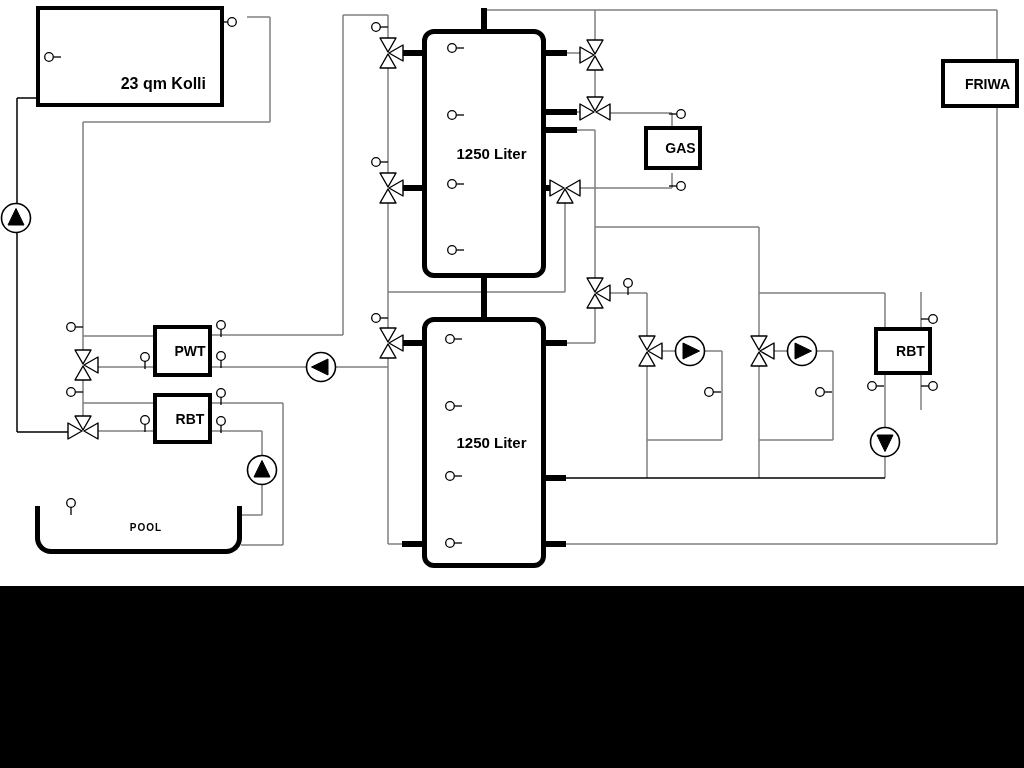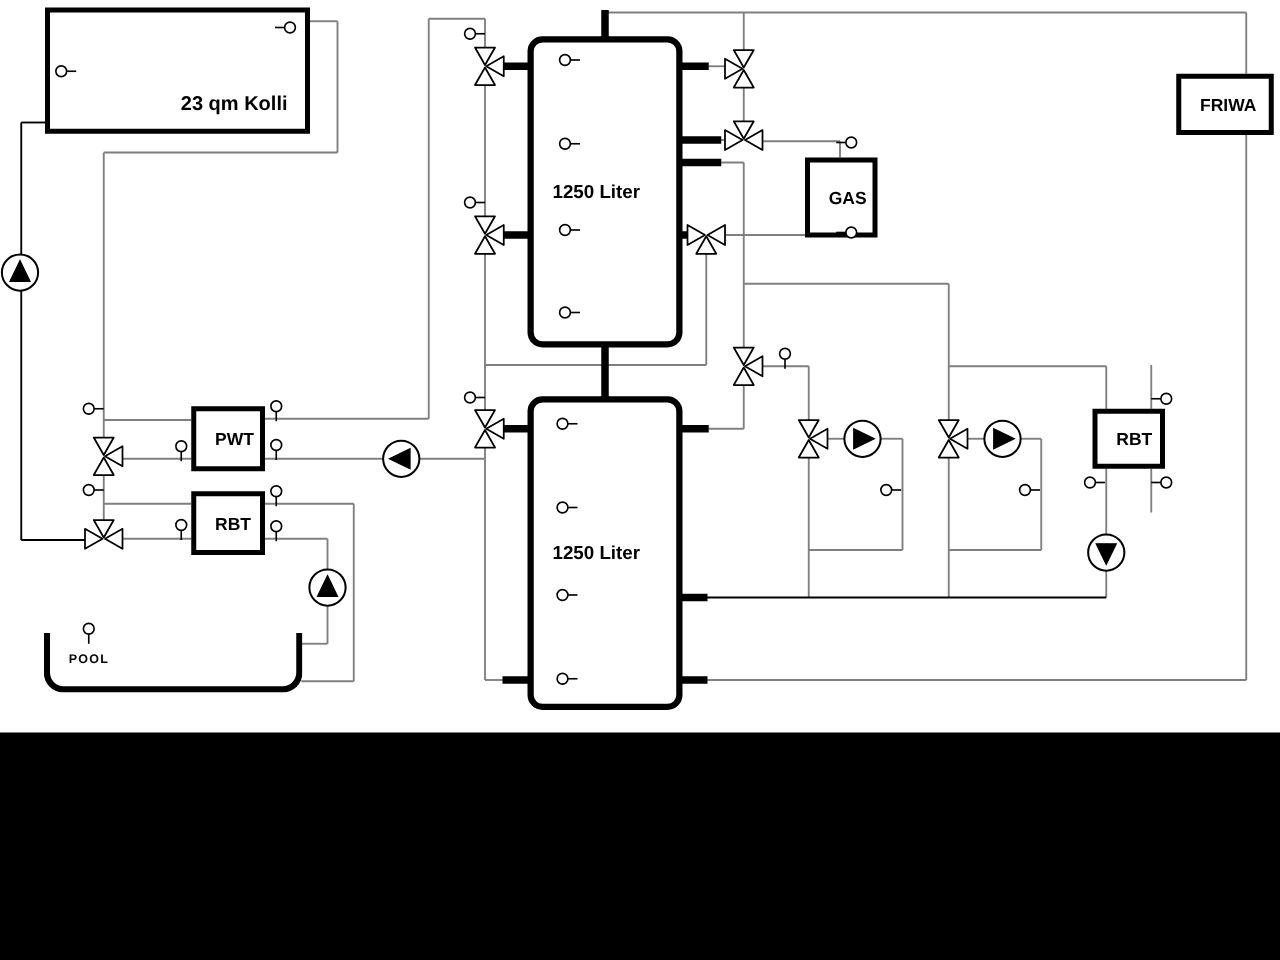--- a/index.html
+++ b/index.html
@@ -121,7 +121,7 @@
     </g>
   </svg>
 
-  <div class="box collector" style="left:36px;top:6px;width:212px;height:101px;">
+  <div class="box collector" style="left:36px;top:6px;width:188px;height:101px;">
     <span>23 qm Kolli</span>
   </div>
 

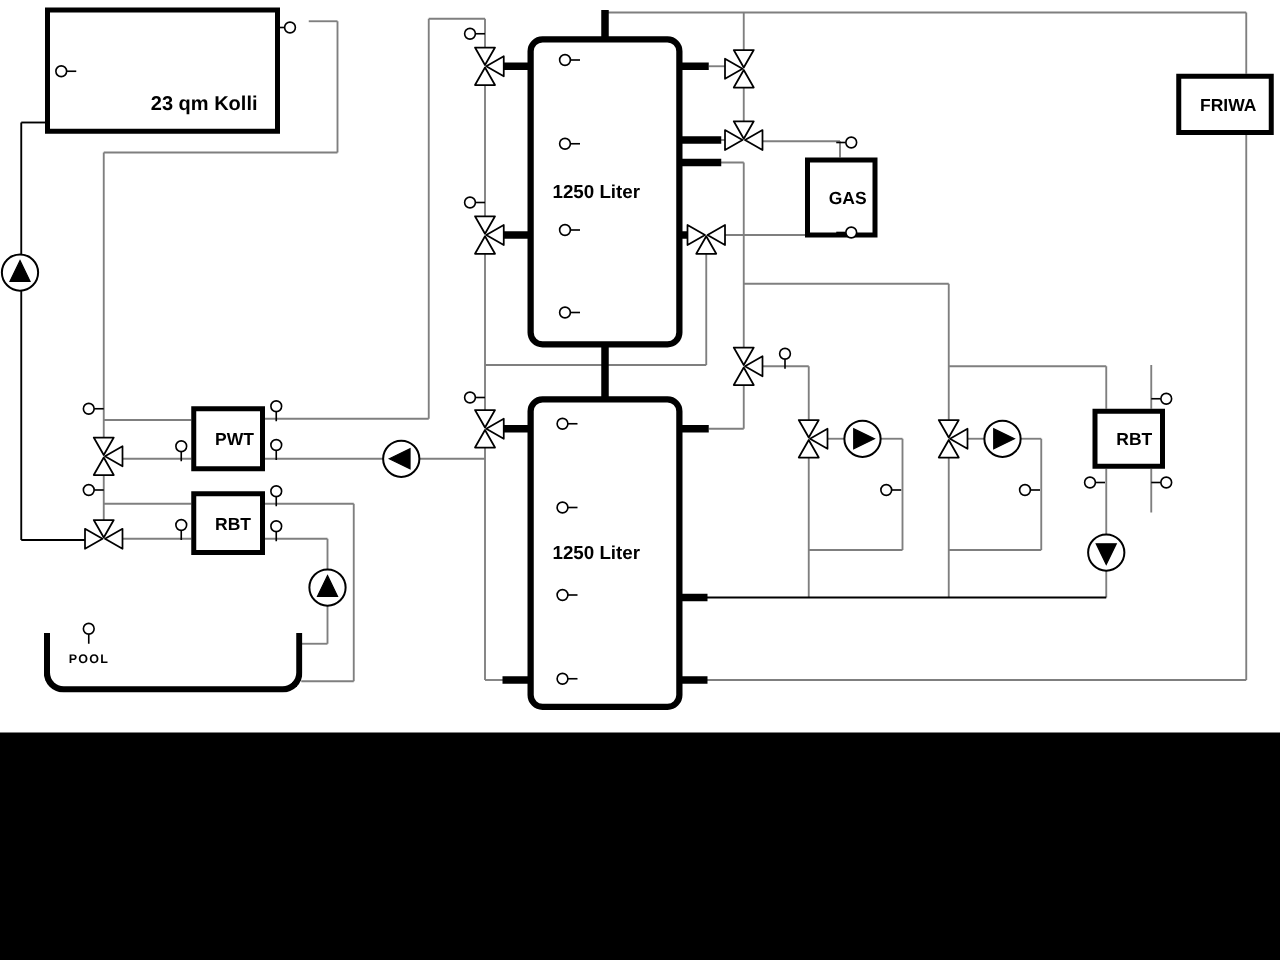--- a/index.html
+++ b/index.html
@@ -7,7 +7,7 @@
          font-family:"Liberation Sans",sans-serif;color:#000;}
   svg.layer{position:absolute;left:0;top:0;}
   .box{position:absolute;box-sizing:border-box;background:#fff;border:4px solid #000;
-       display:flex;align-items:center;justify-content:flex-start;
+       display:flex;align-items:center;justify-content:center;
        font-weight:bold;font-size:14px;z-index:2;padding-left:15px;}
   .tank{border-width:5px;border-radius:12px;font-size:15px;}
   .collector{justify-content:flex-end;align-items:flex-end;padding:0 14px 10px 0;font-size:16px;}

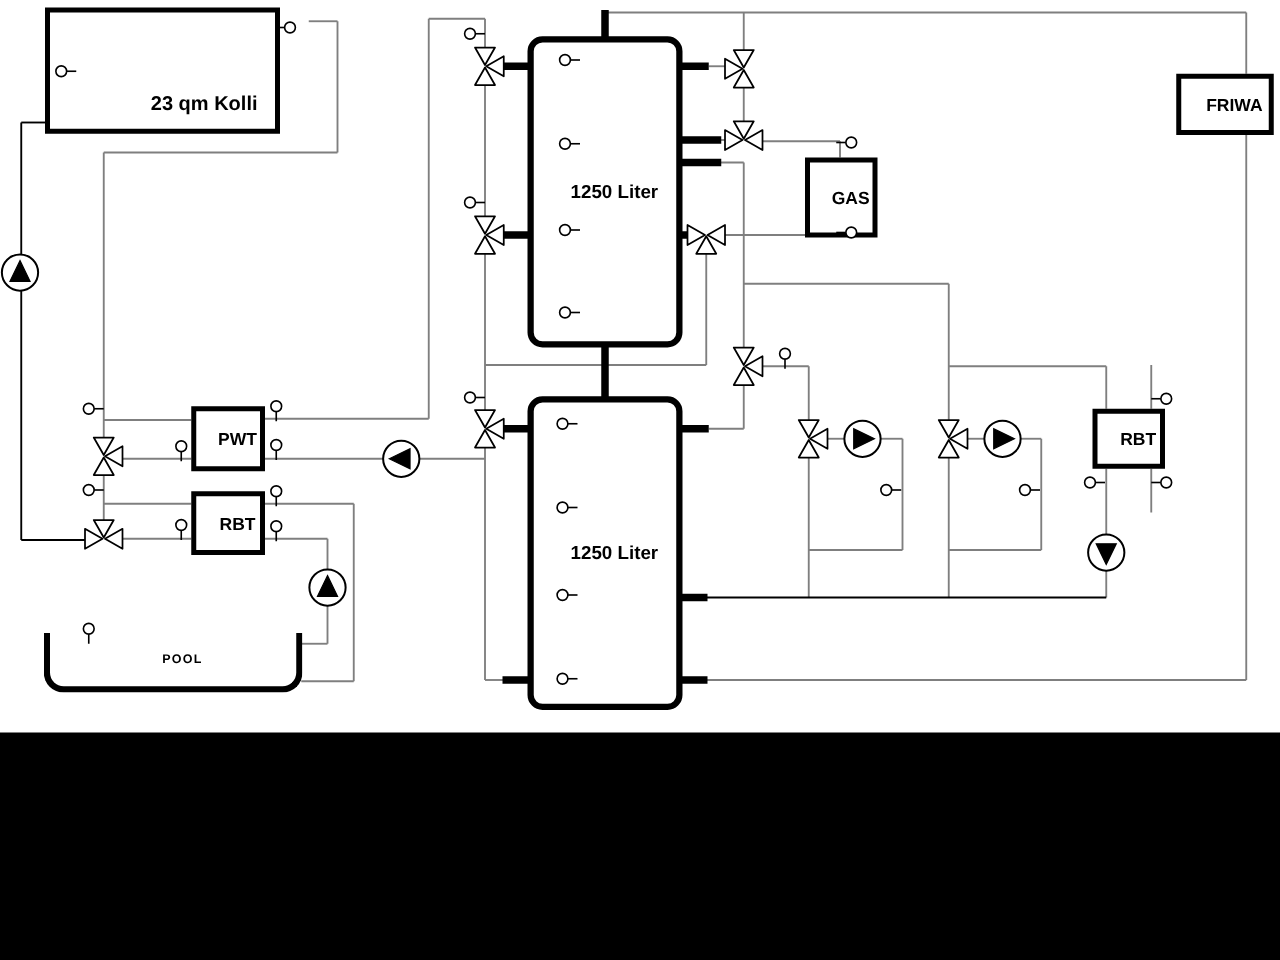--- a/index.html
+++ b/index.html
@@ -133,7 +133,7 @@
     <span>1250 Liter</span>
   </div>
 
-  <div class="box" style="left:644px;top:126px;width:58px;height:64px;">
+  <div class="box" style="left:644px;top:126px;width:58px;height:44px;">
     <span>GAS</span>
   </div>
 

